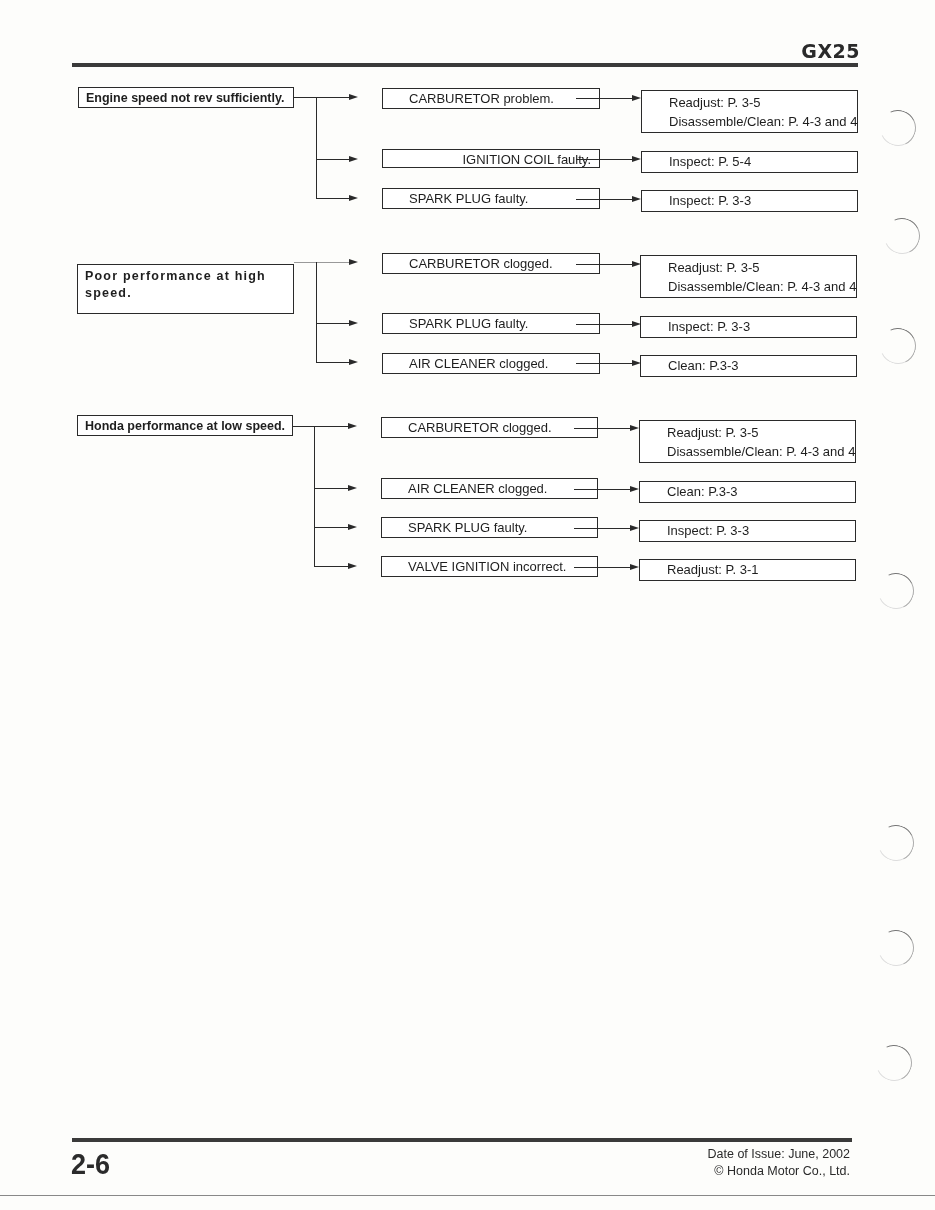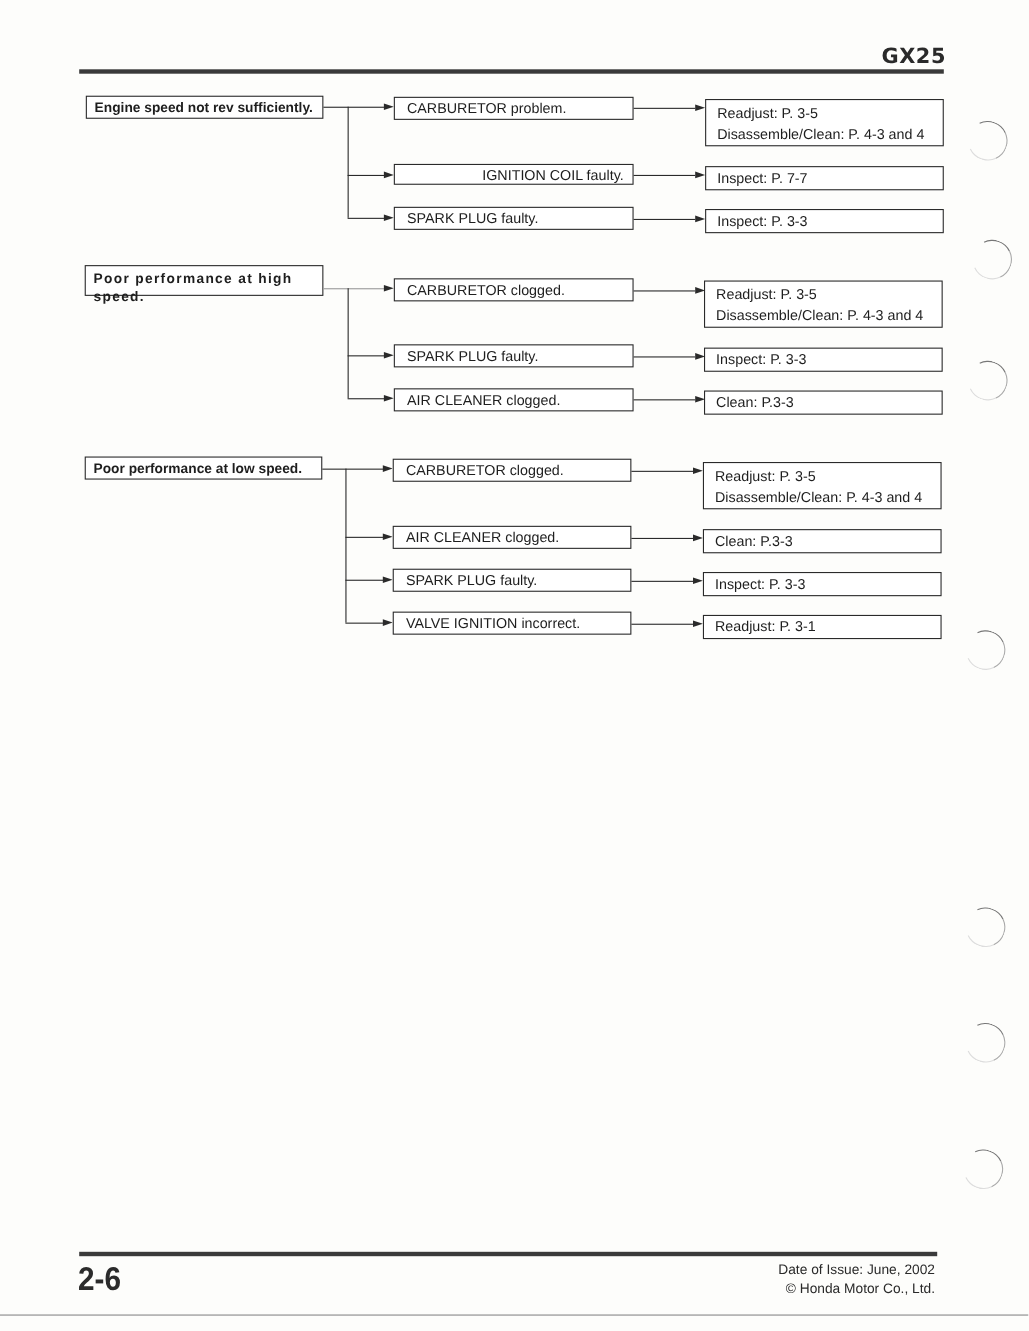--- a/index.html
+++ b/index.html
@@ -26,7 +26,7 @@
   }
   .symptom { font-weight: bold; font-size: 12.5px; padding: 1px 7px; }
   .symptom.wrap { white-space: normal; letter-spacing: 1.2px; line-height: 17px; padding: 3px 7px; }
-  .cause { padding-left: 11px; }
+  .cause { padding-left: 26px; margin-left: 24px; }
   .remedy { padding-left: 10px; }
   .remedy .line { display: block; }
 

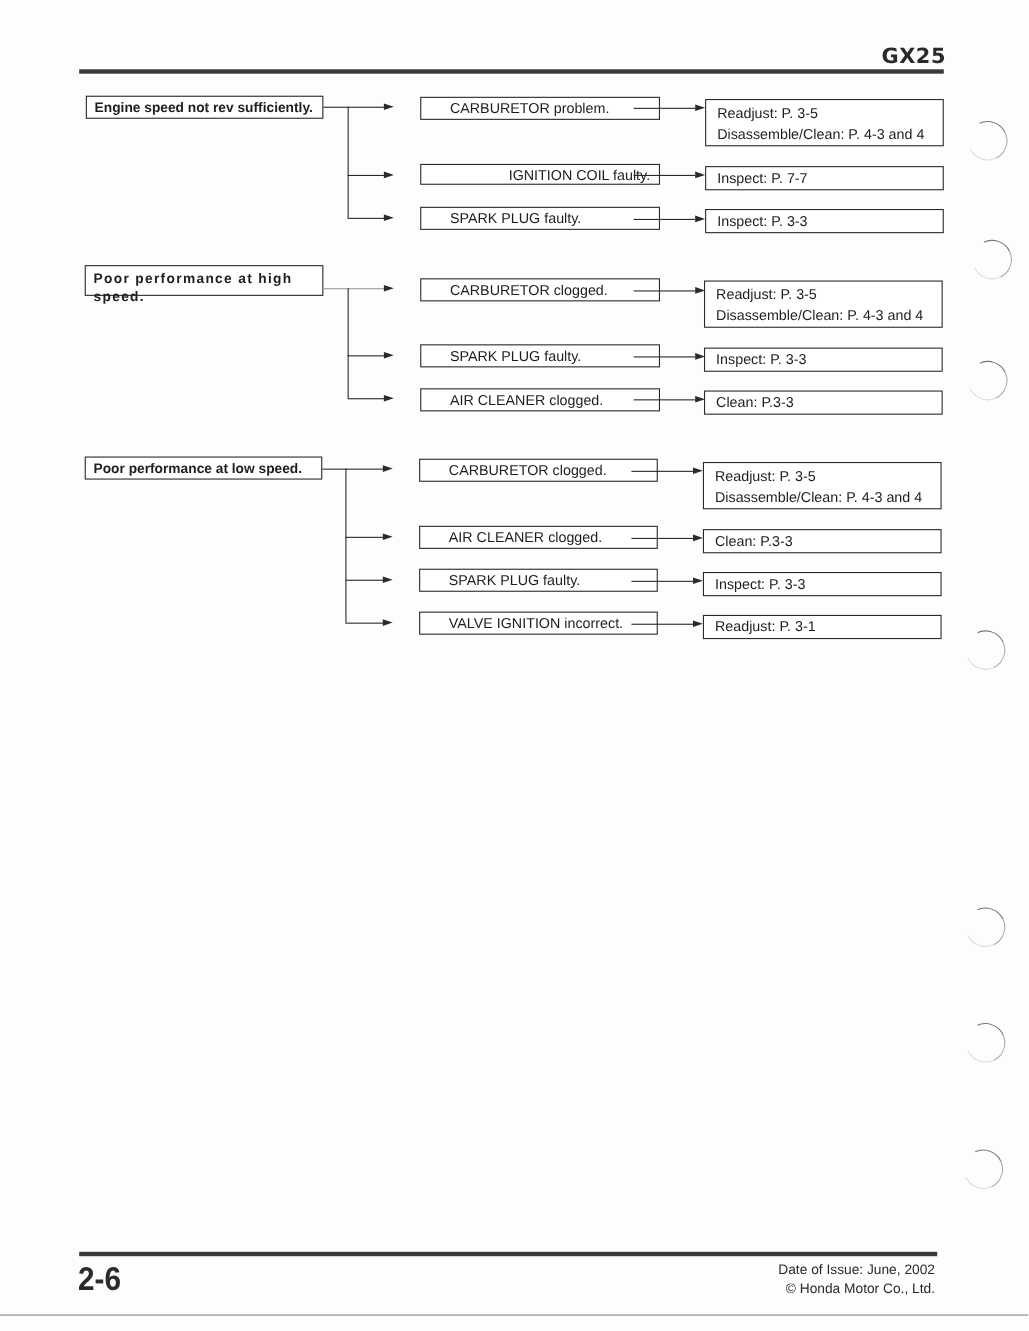--- a/index.html
+++ b/index.html
@@ -28,7 +28,7 @@
   .symptom.wrap { white-space: normal; letter-spacing: 1.2px; line-height: 17px; padding: 3px 7px; }
   .cause { padding-left: 26px; margin-left: 24px; }
   .remedy { padding-left: 10px; }
-  .remedy .line { display: block; }
+  .remedy .line { display: block; margin-left: 17px; }
 
   .hline { position: absolute; height: 1px; background: #2a2a2a; }
   .vline { position: absolute; width: 1px; background: #2a2a2a; }

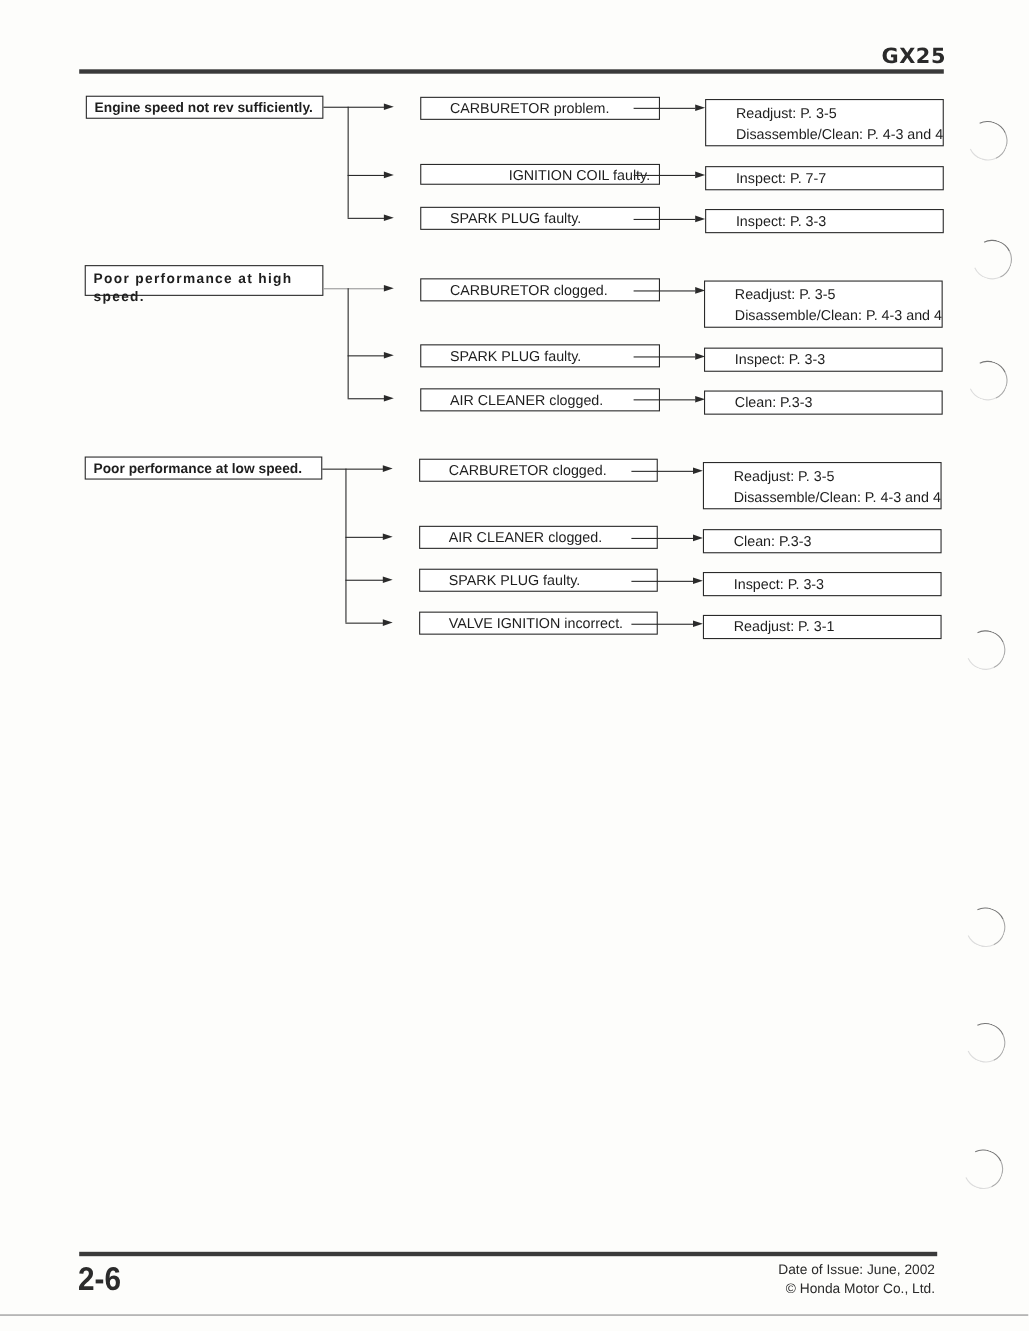--- a/index.html
+++ b/index.html
@@ -79,7 +79,7 @@
 <div class="hline" style="left:576px; top:159px; width:56px;"></div>
 <div class="arrow" style="left:632px; top:156px;"></div>
 <div class="box remedy" style="left:641px; top:151px; width:217px; height:22px;">
-  <span class="line">Inspect: P. 7-7</span>
+  <span class="line">Inspect: P. 5-4</span>
 </div>
 
 <div class="hline" style="left:316px; top:198px; width:34px;"></div>

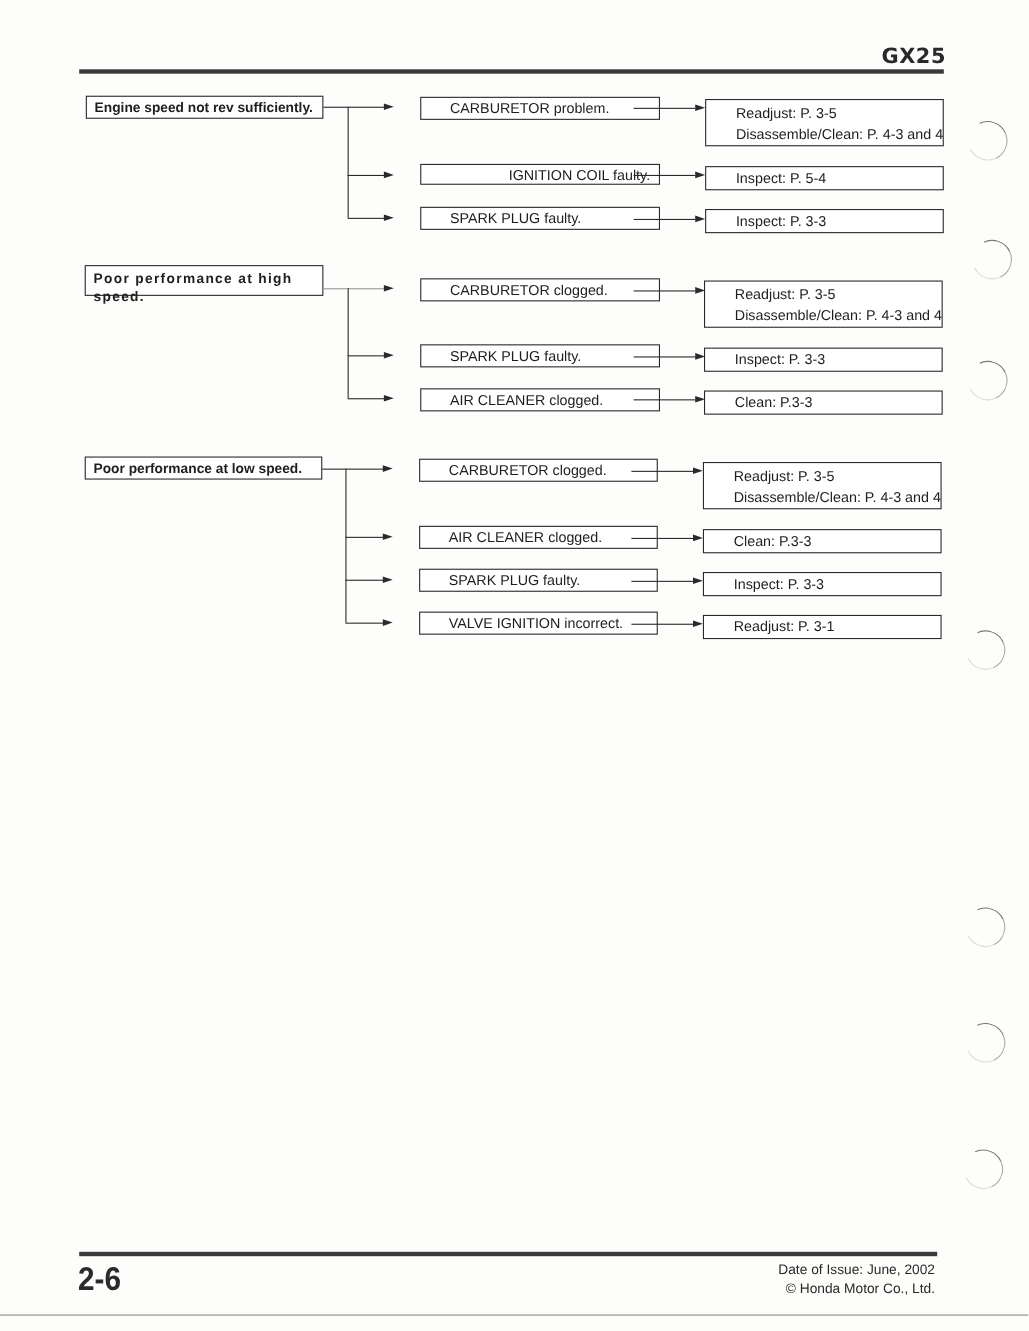--- a/index.html
+++ b/index.html
@@ -91,7 +91,7 @@
   <span class="line">Inspect: P. 3-3</span>
 </div>
 
-<div class="box symptom wrap" style="left:77px; top:241px; width:217px; height:28px;">Poor performance at high speed.</div>
+<div class="box symptom wrap" style="left:77px; top:264px; width:217px; height:50px;">Poor performance at high speed.</div>
 <div class="hline" style="left:294px; top:262px; width:56px; background:#999;"></div>
 <div class="vline" style="left:316px; top:262px; height:100px;"></div>
 <div class="arrow" style="left:349px; top:259px;"></div>

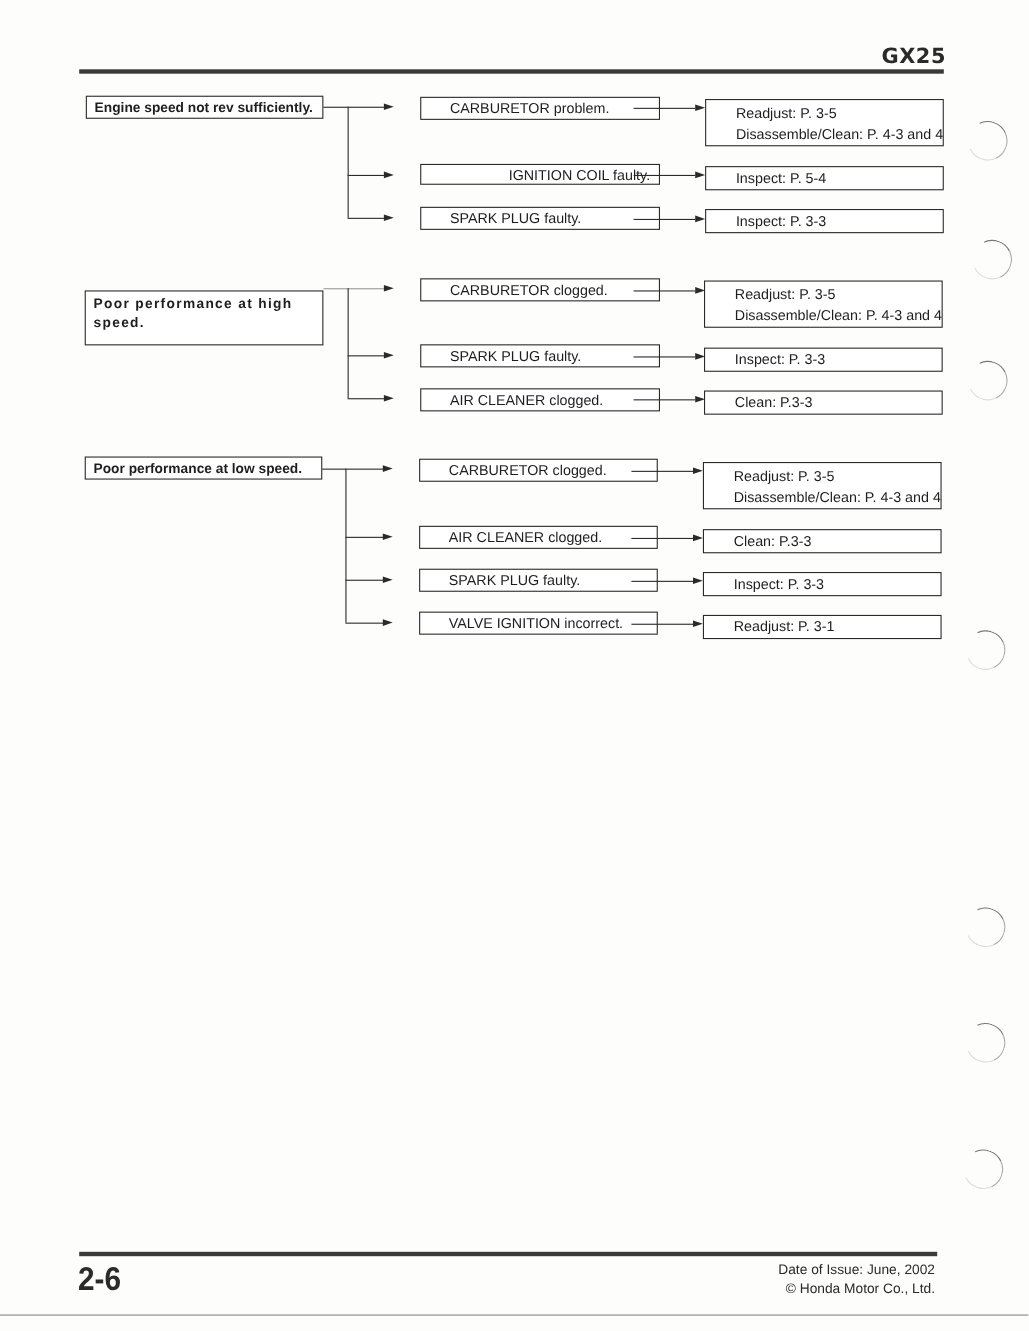--- a/index.html
+++ b/index.html
@@ -121,7 +121,7 @@
   <span class="line">Clean: P.3-3</span>
 </div>
 
-<div class="box symptom" style="left:77px; top:415px; width:216px; height:21px;">Poor performance at low speed.</div>
+<div class="box symptom" style="left:77px; top:415px; width:216px; height:21px;">Honda performance at low speed.</div>
 <div class="hline" style="left:293px; top:426px; width:57px;"></div>
 <div class="vline" style="left:314px; top:426px; height:140px;"></div>
 <div class="arrow" style="left:348px; top:423px;"></div>

